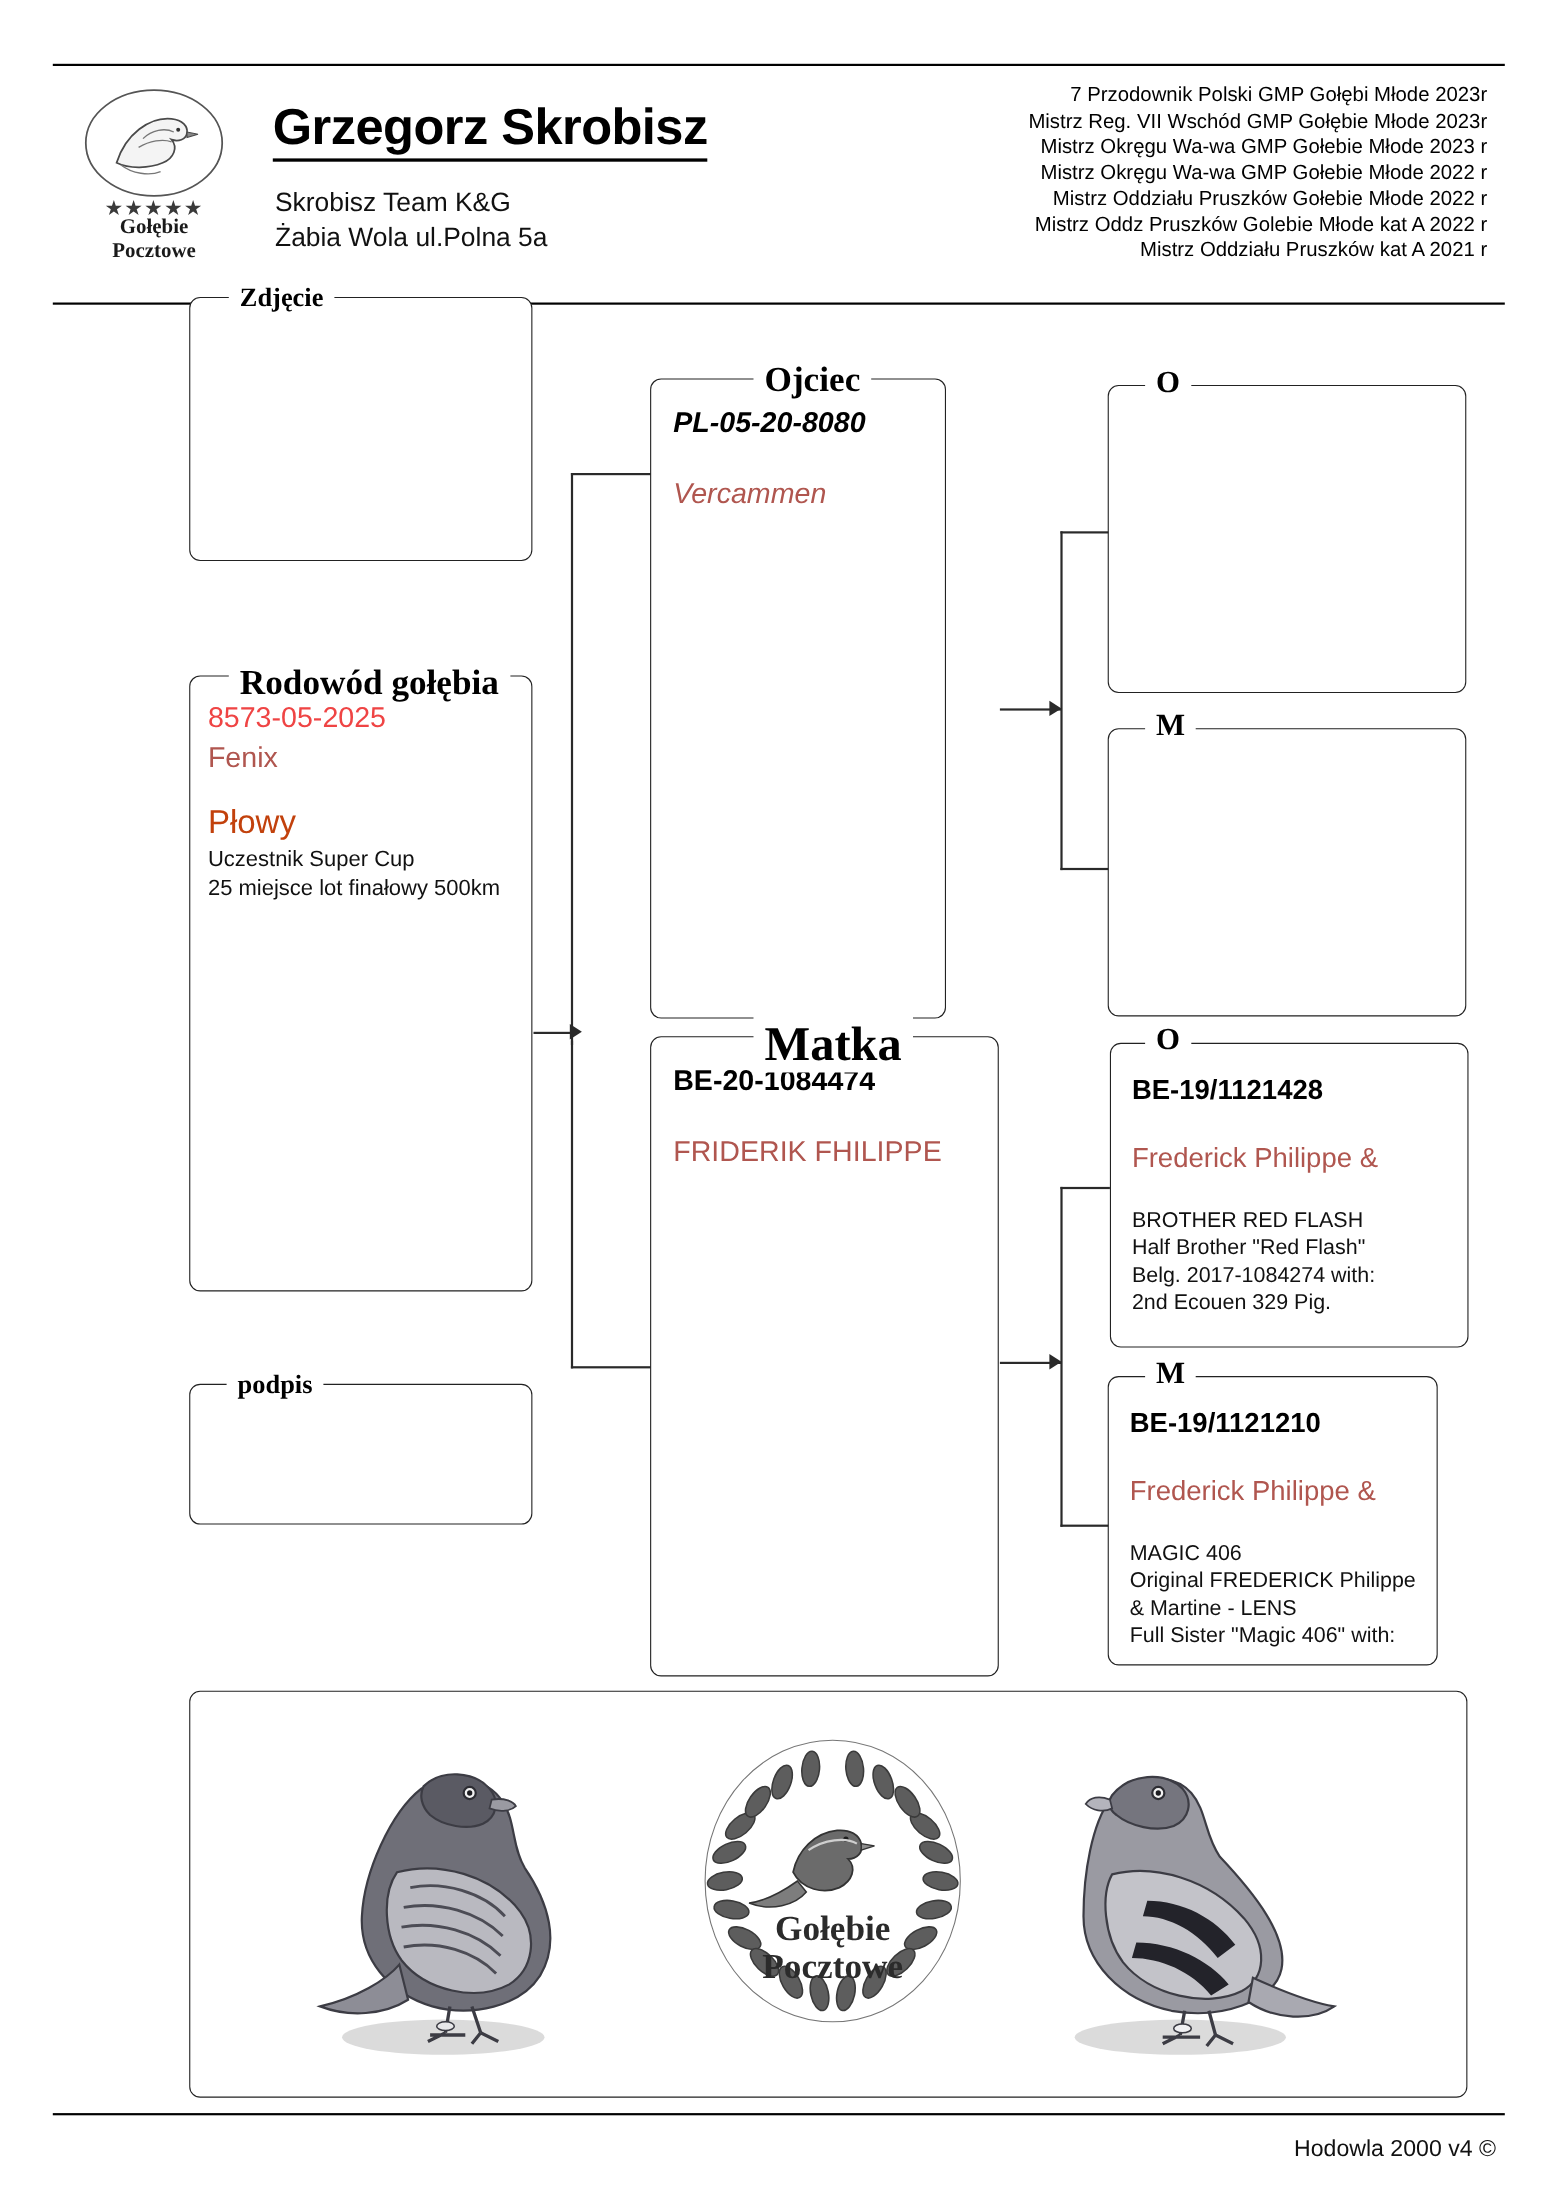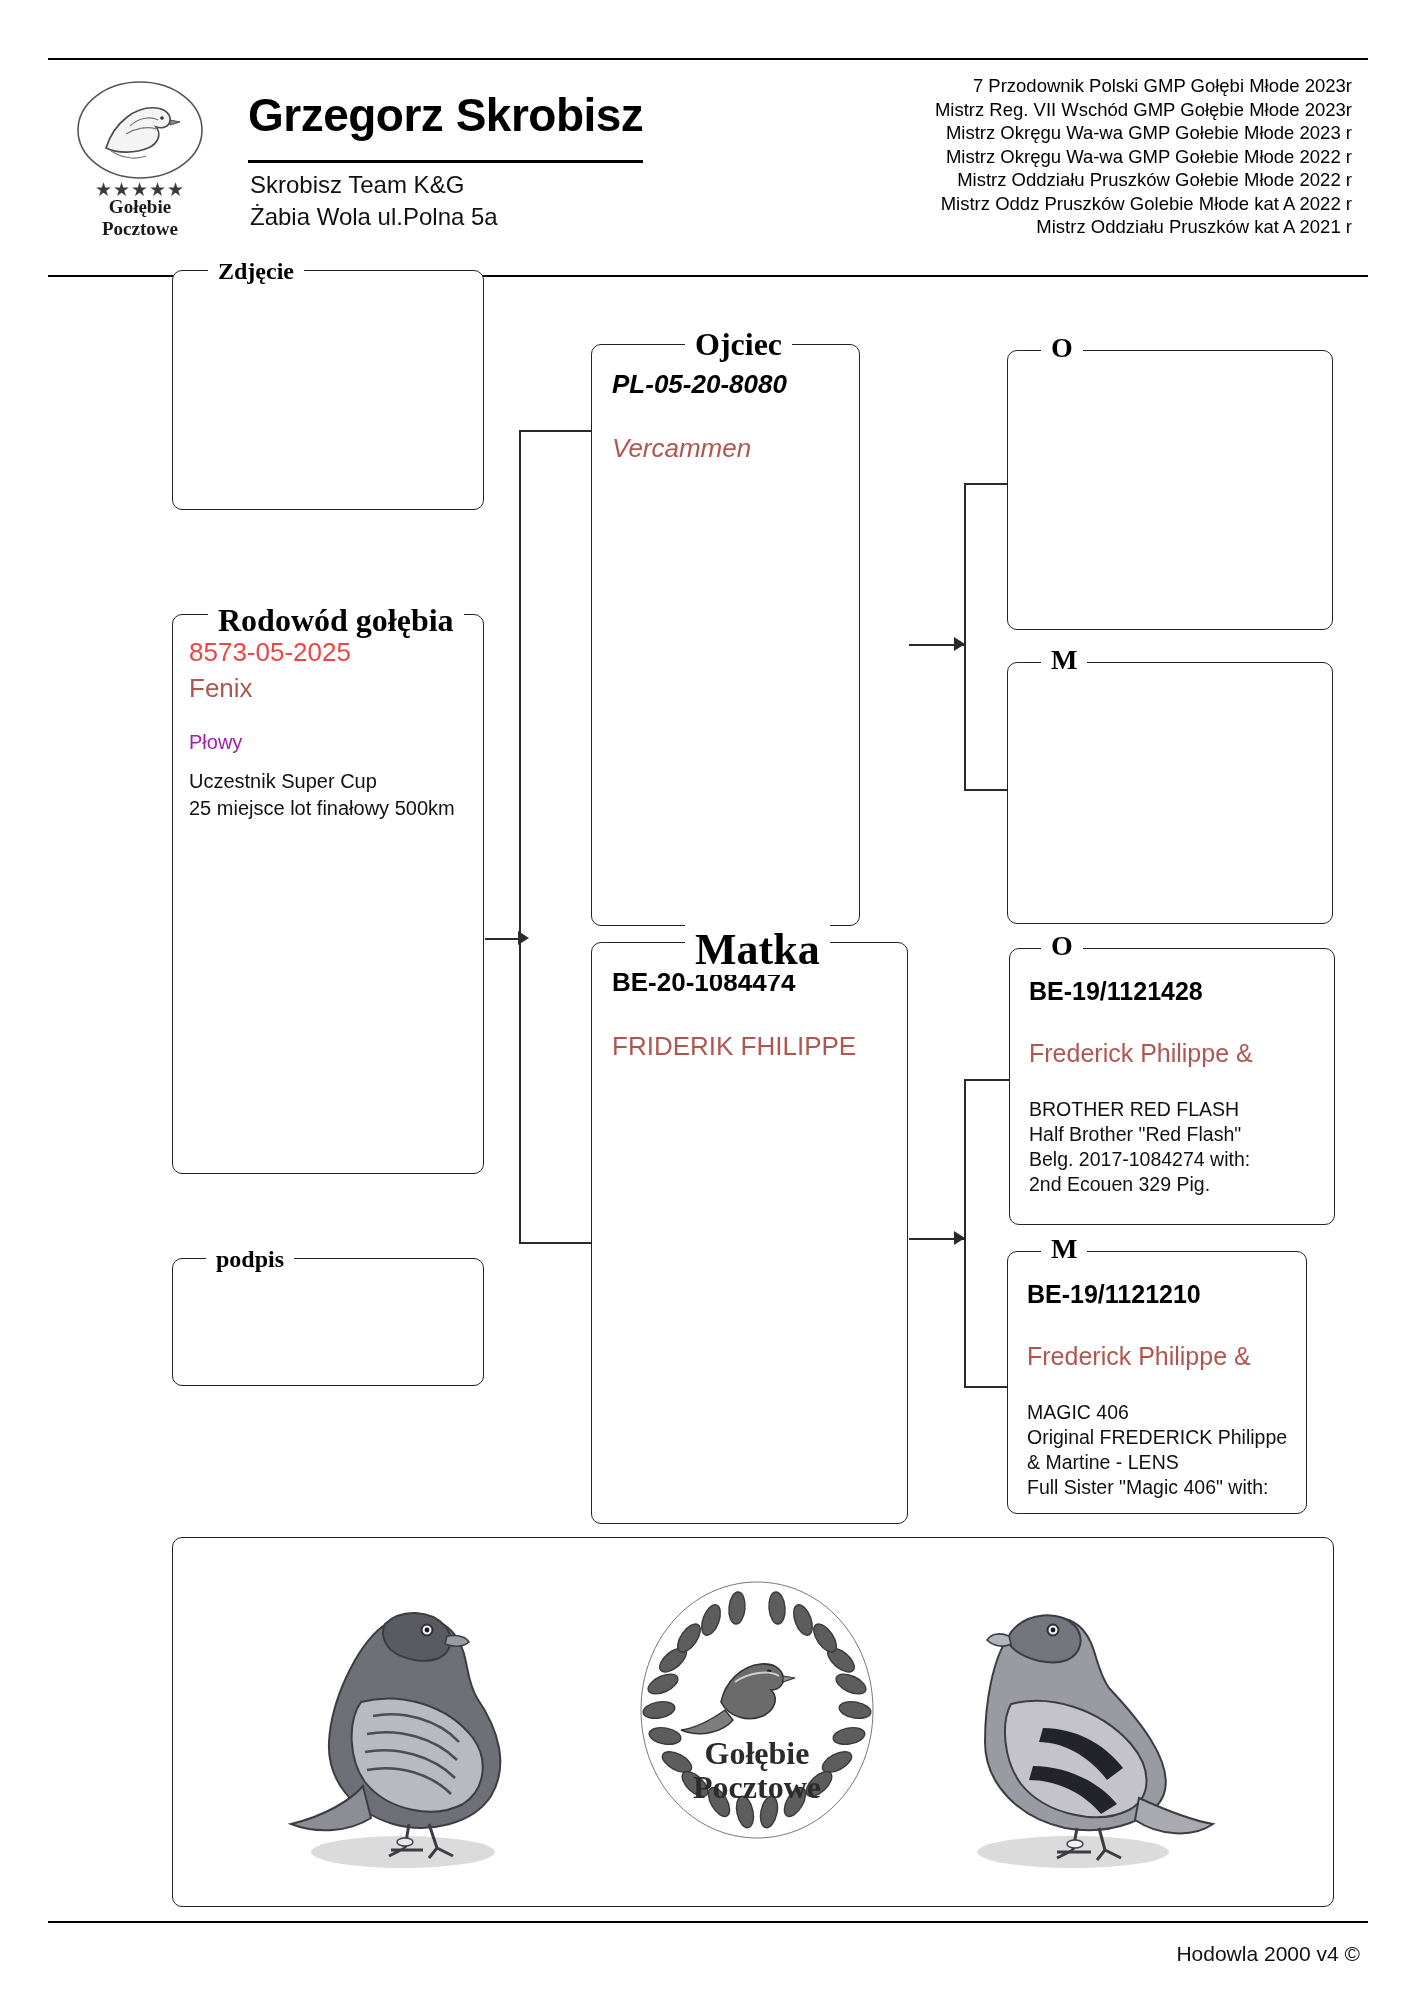--- a/index.html
+++ b/index.html
@@ -68,7 +68,7 @@
     letter-spacing: -0.5px;
     color: #000;
     border-bottom: 3px solid #000;
-    padding-bottom: 18px;
+    padding-bottom: 2px;
     display: inline-block;
   }
   .owner-line1 {

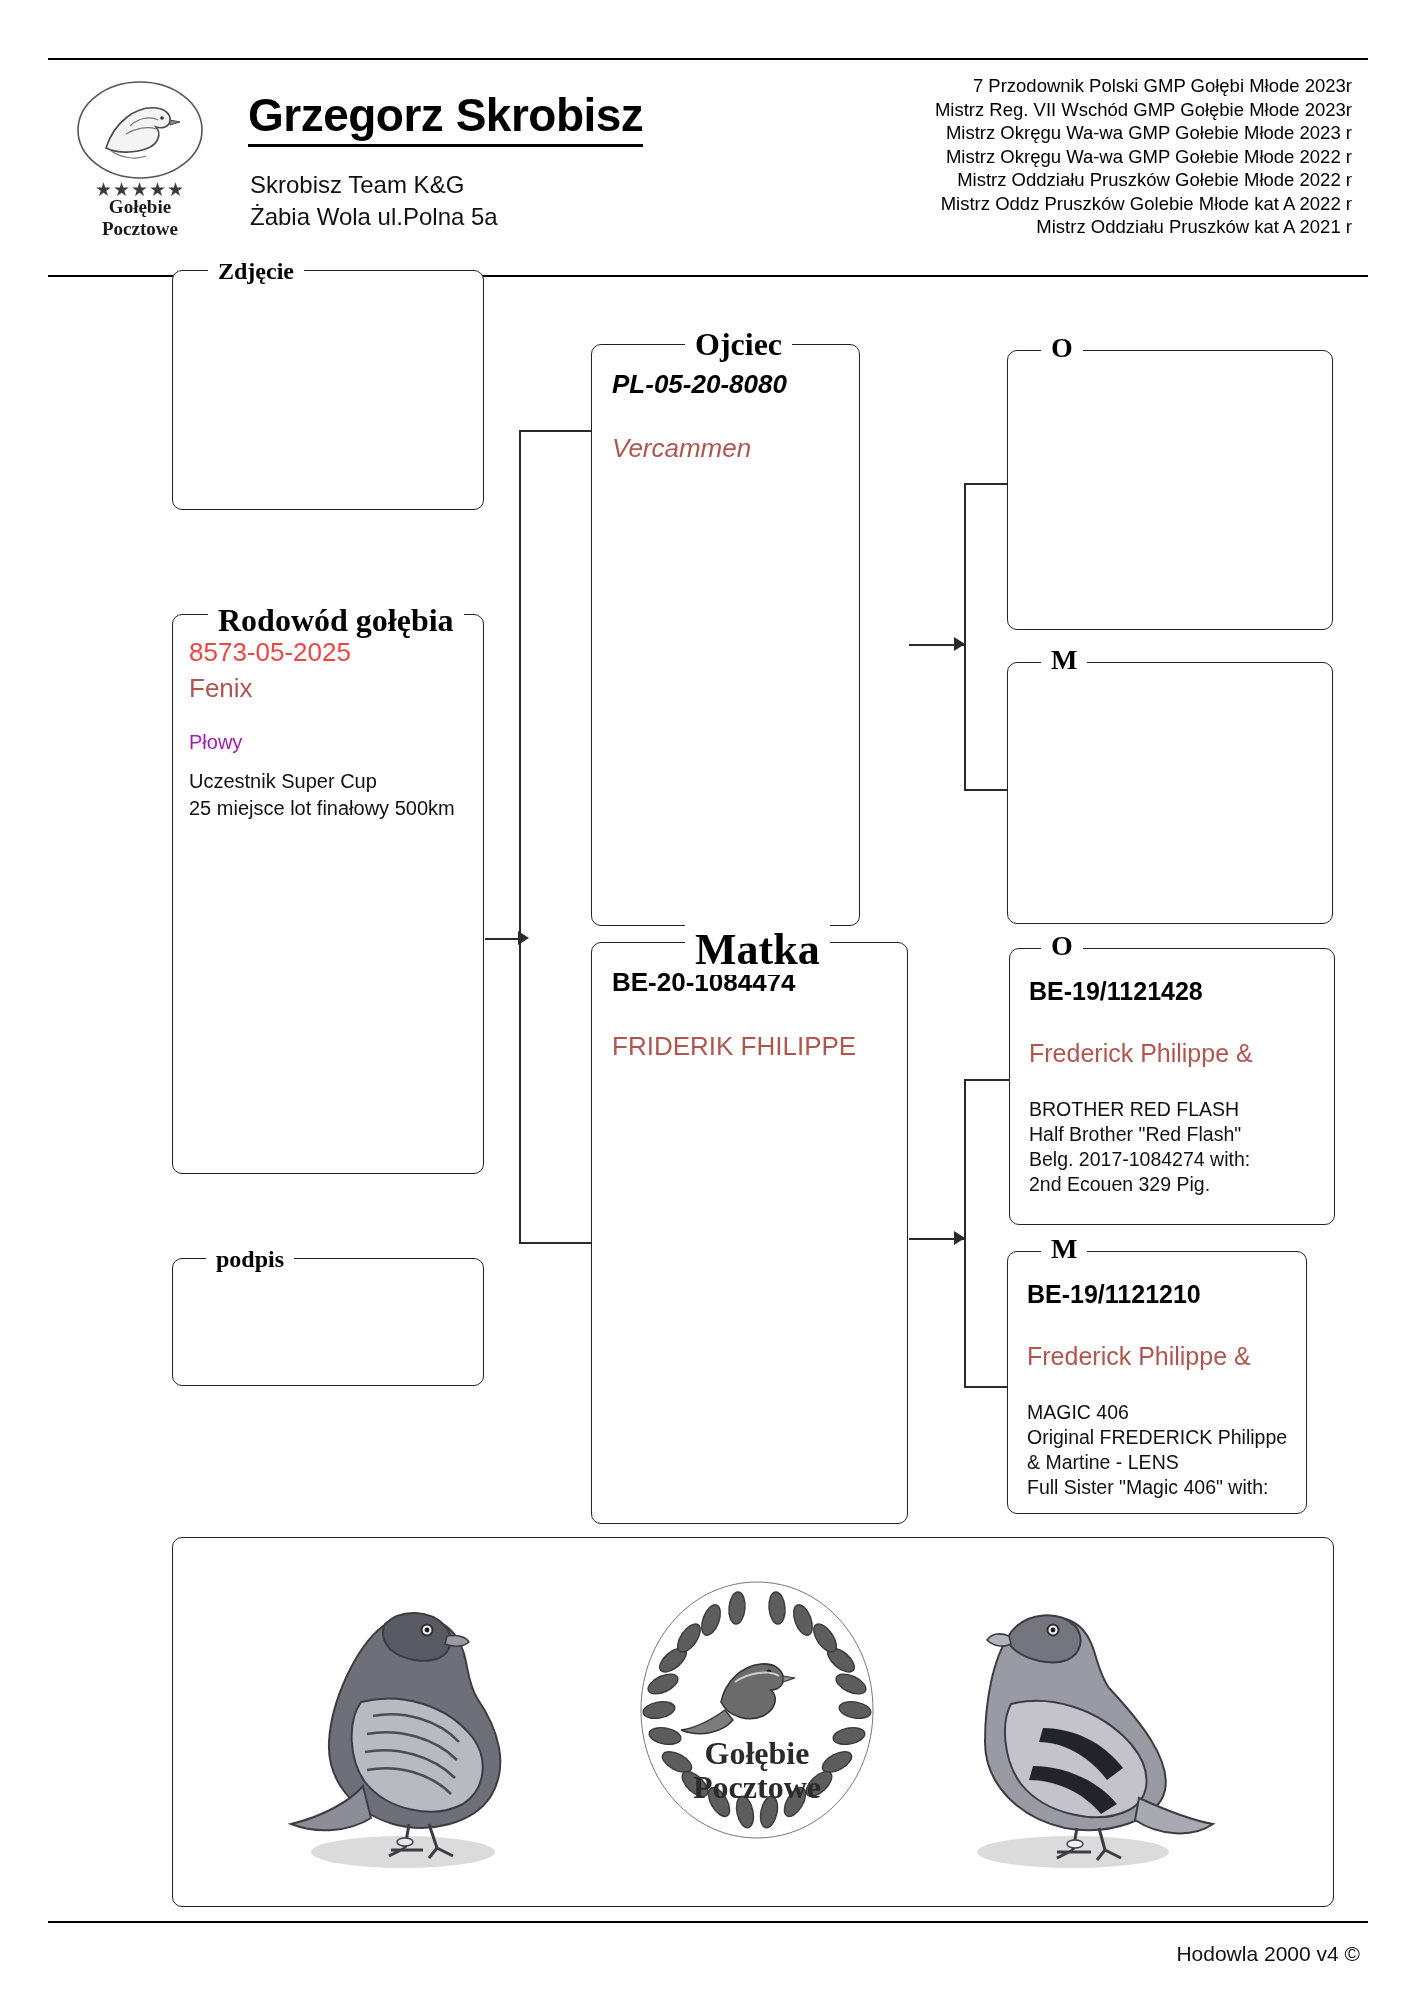--- a/index.html
+++ b/index.html
@@ -131,7 +131,7 @@
   }
   .subj-color {
     position: absolute; left: 16px; top: 116px;
-    font-size: 20px; color: #a21caf; text-align: right;
+    font-size: 30px; color: #c2410c; text-align: right;
   }
   .subj-note {
     position: absolute; left: 16px; top: 153px;

